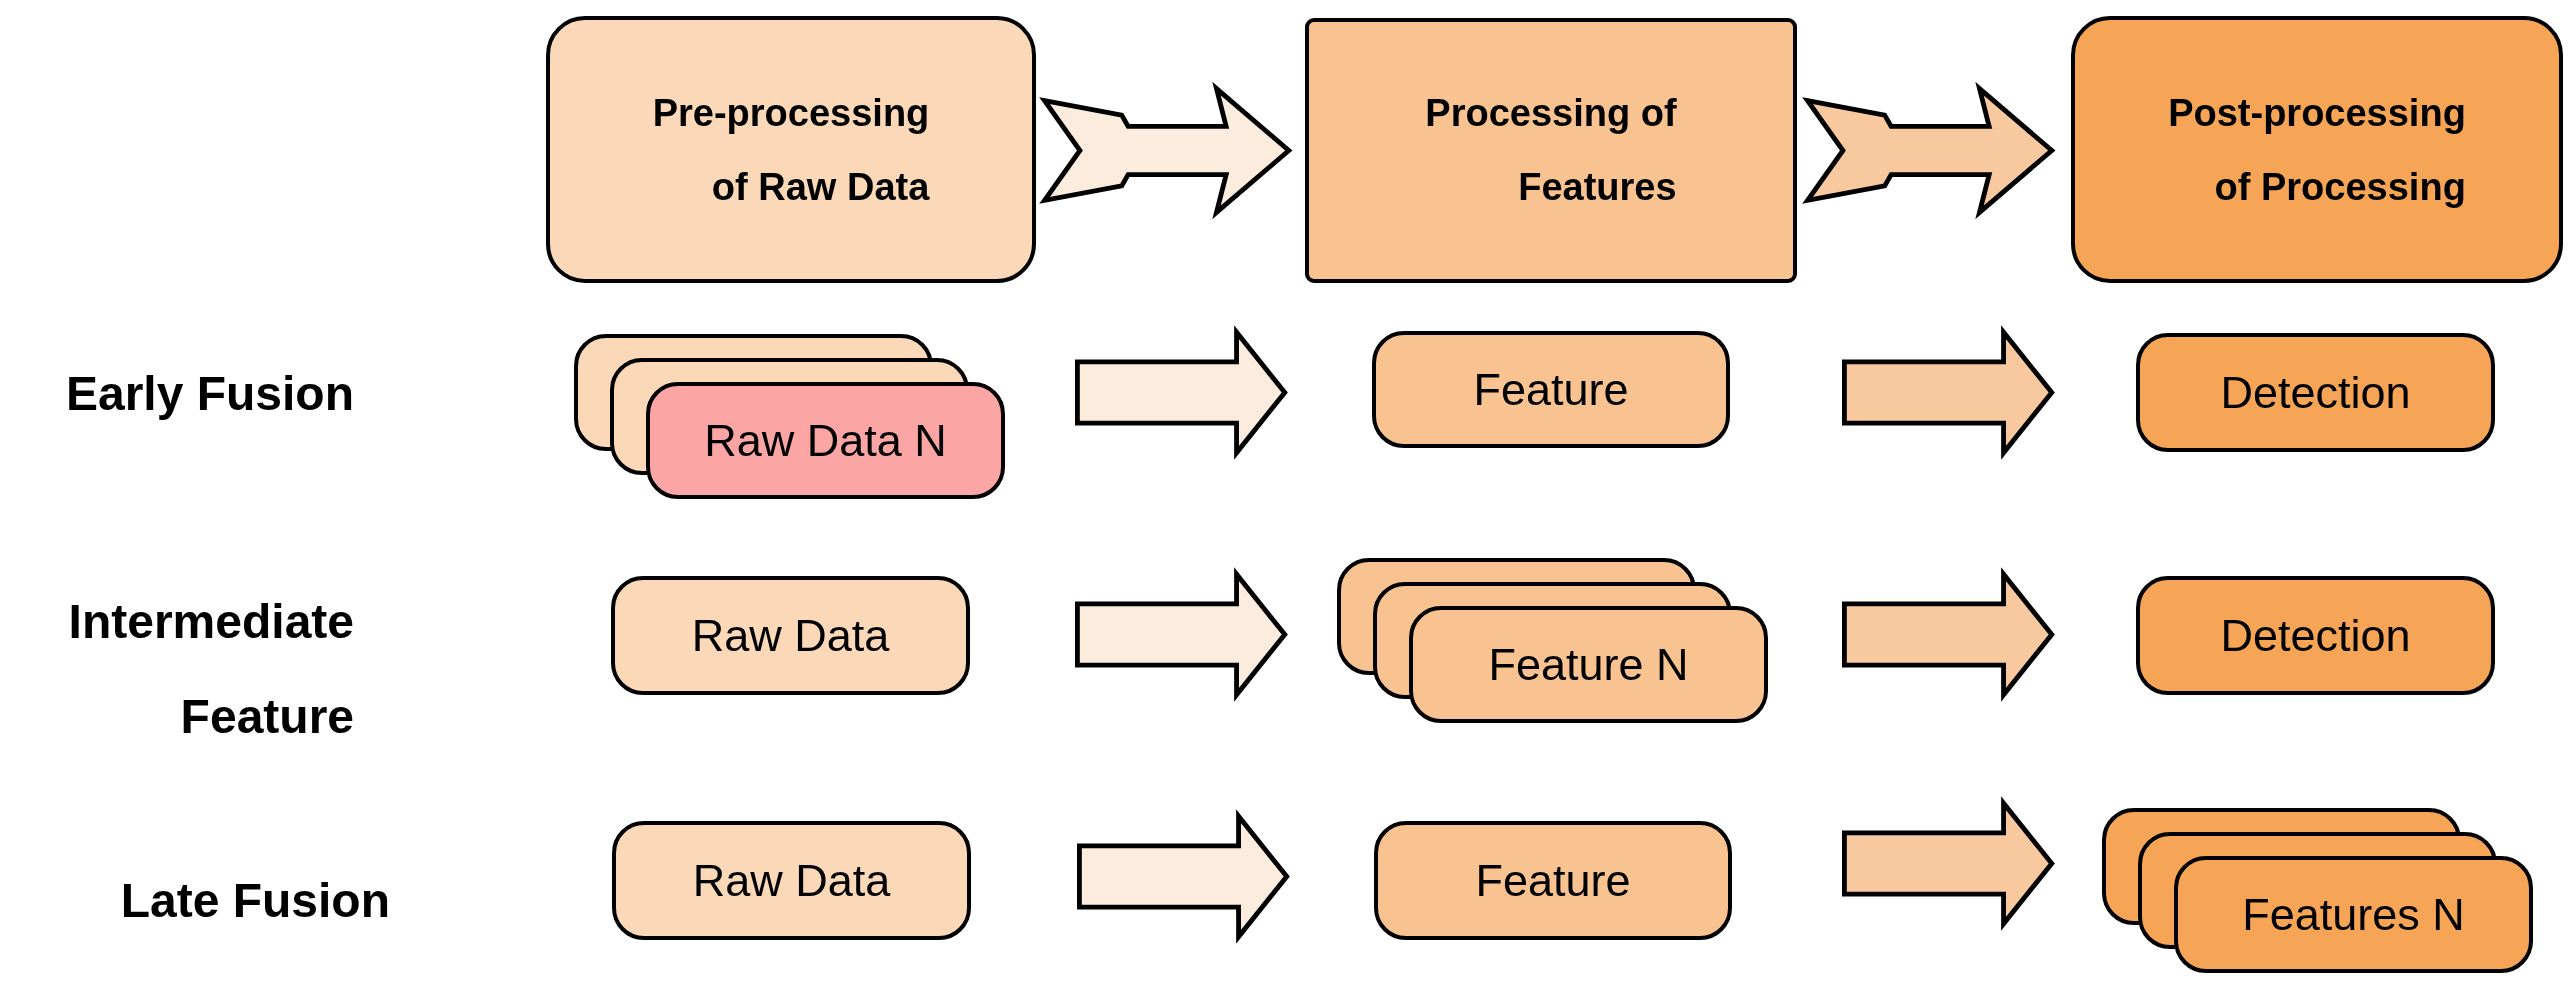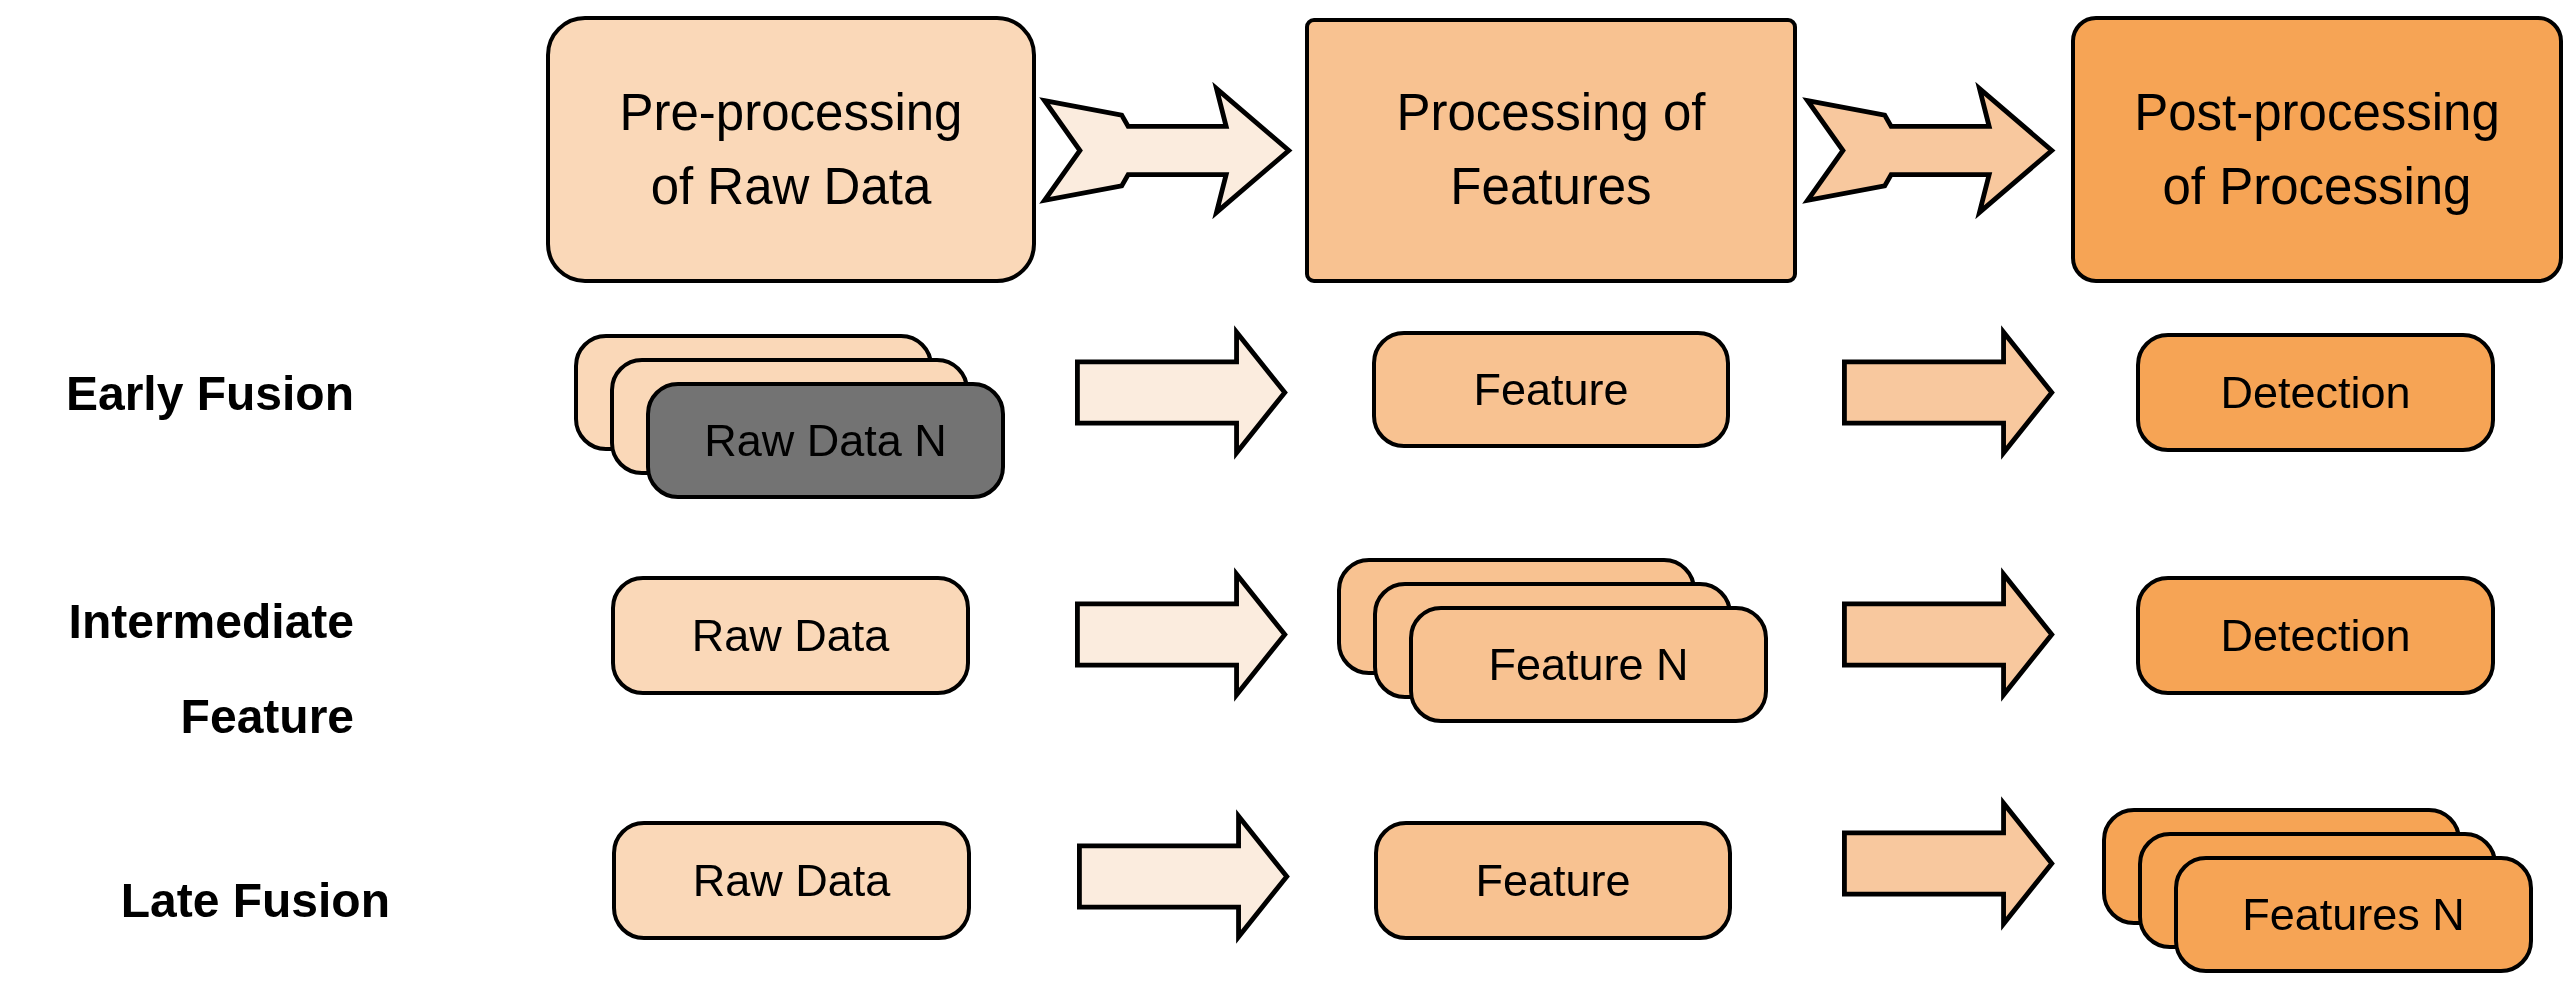--- a/index.html
+++ b/index.html
@@ -12,7 +12,7 @@
     display:flex;align-items:center;justify-content:center;text-align:center;
     box-sizing:border-box;
   }
-  .stage-box .lines span{display:block;font-weight:normal;font-size:51px;line-height:74px;}
+  .stage-box .lines span{display:block;font-weight:bold;font-size:38px;line-height:74px;text-align:right;}
   
   .node-box{
     border:4px solid #000;border-radius:32px;

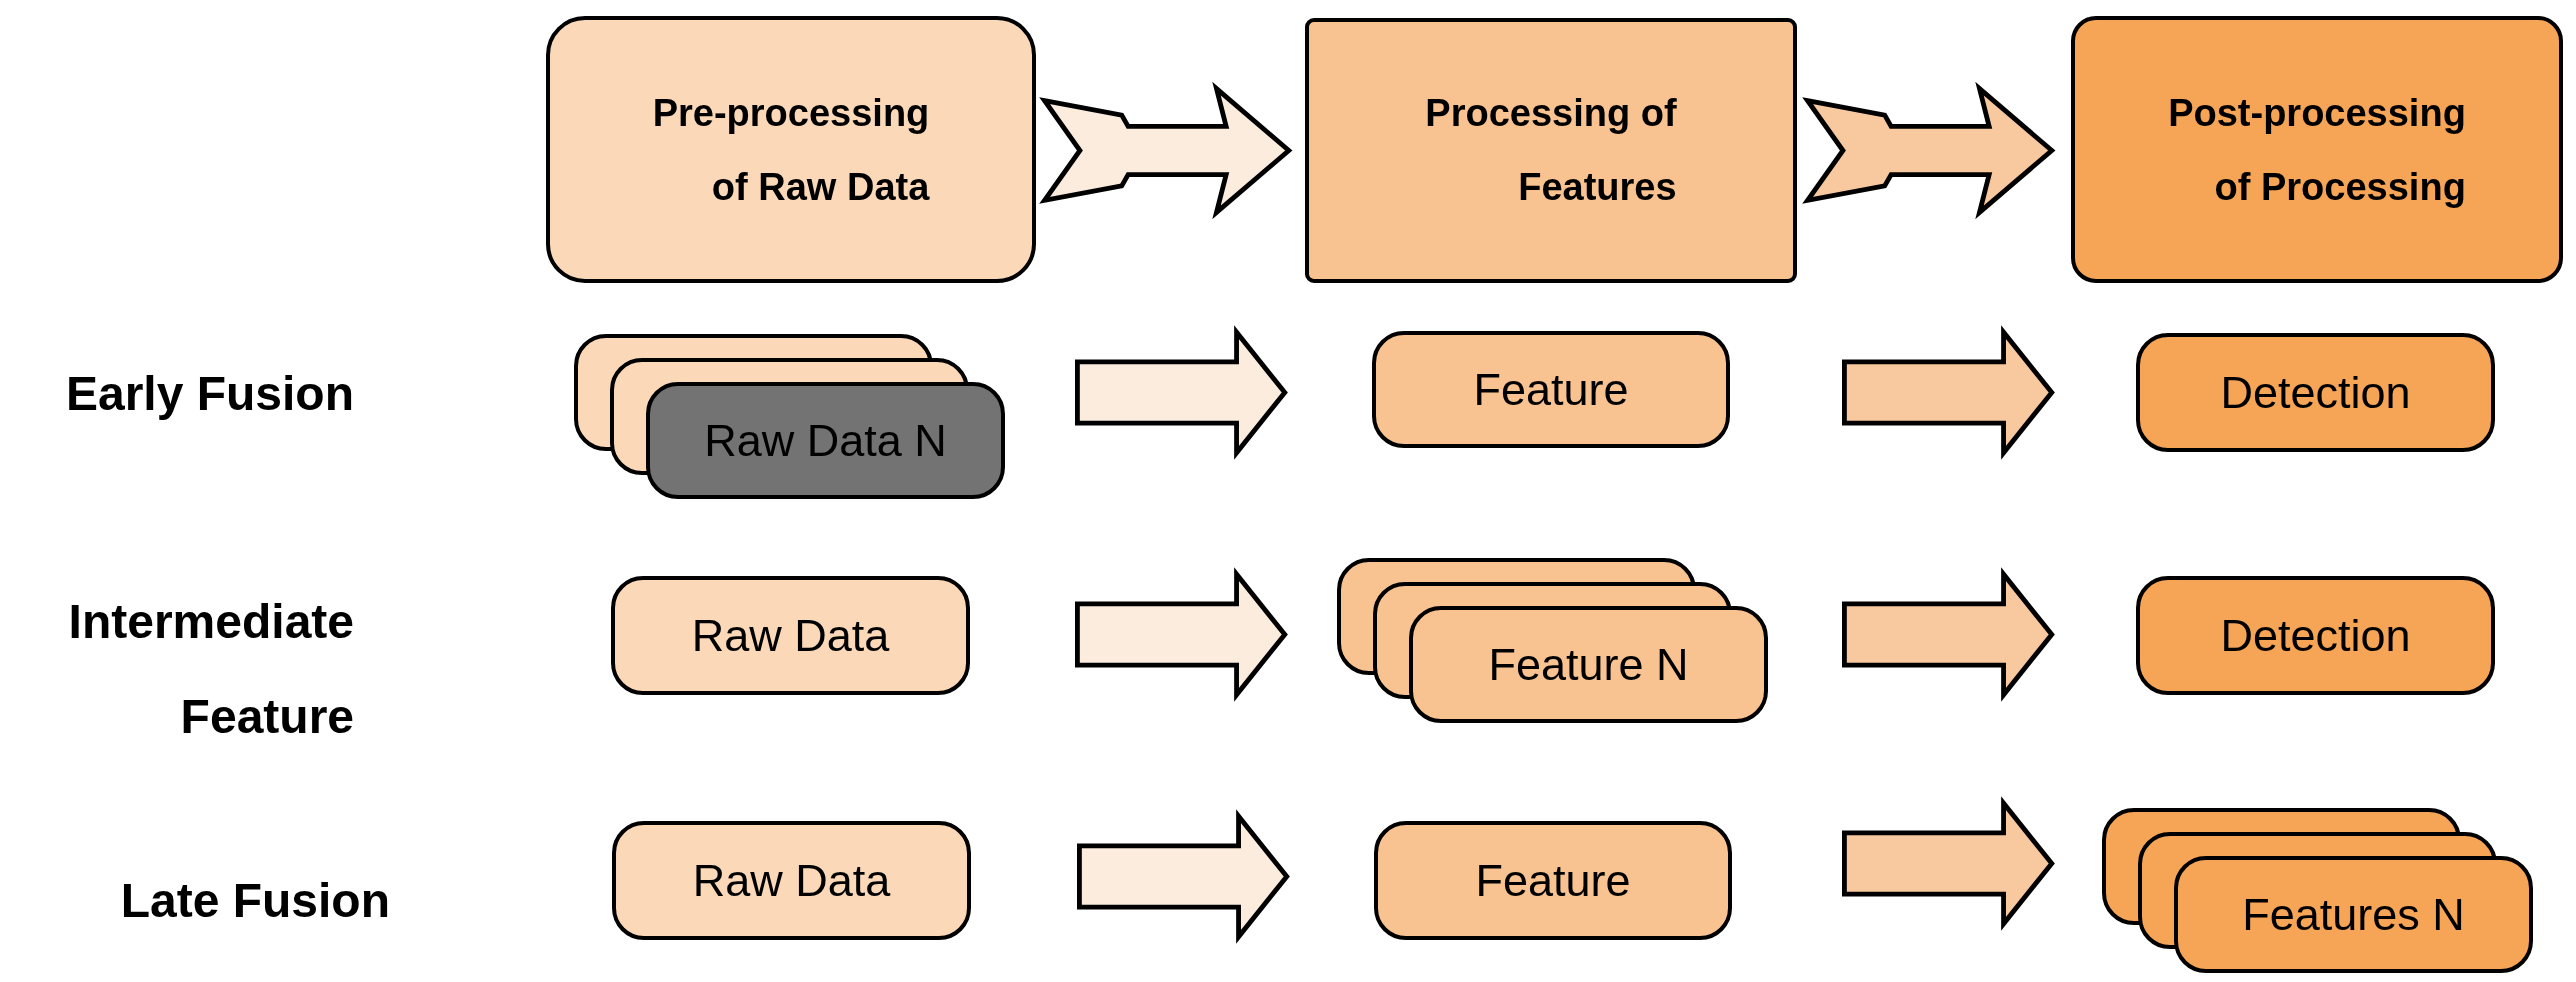--- a/index.html
+++ b/index.html
@@ -50,7 +50,7 @@
     </div>
   </div>
 
-  <div class="abs stage-box" style="left: 2071px; top: 16px; width: 492px; height: 267px; background-color: rgb(246, 164, 85); border-radius: 25px;">
+  <div class="abs stage-box" style="left: 2071px; top: 16px; width: 492px; height: 267px; background-color: rgb(246, 164, 85);">
     <div class="lines">
       <span>Post-processing</span>
       <span>of Processing</span>

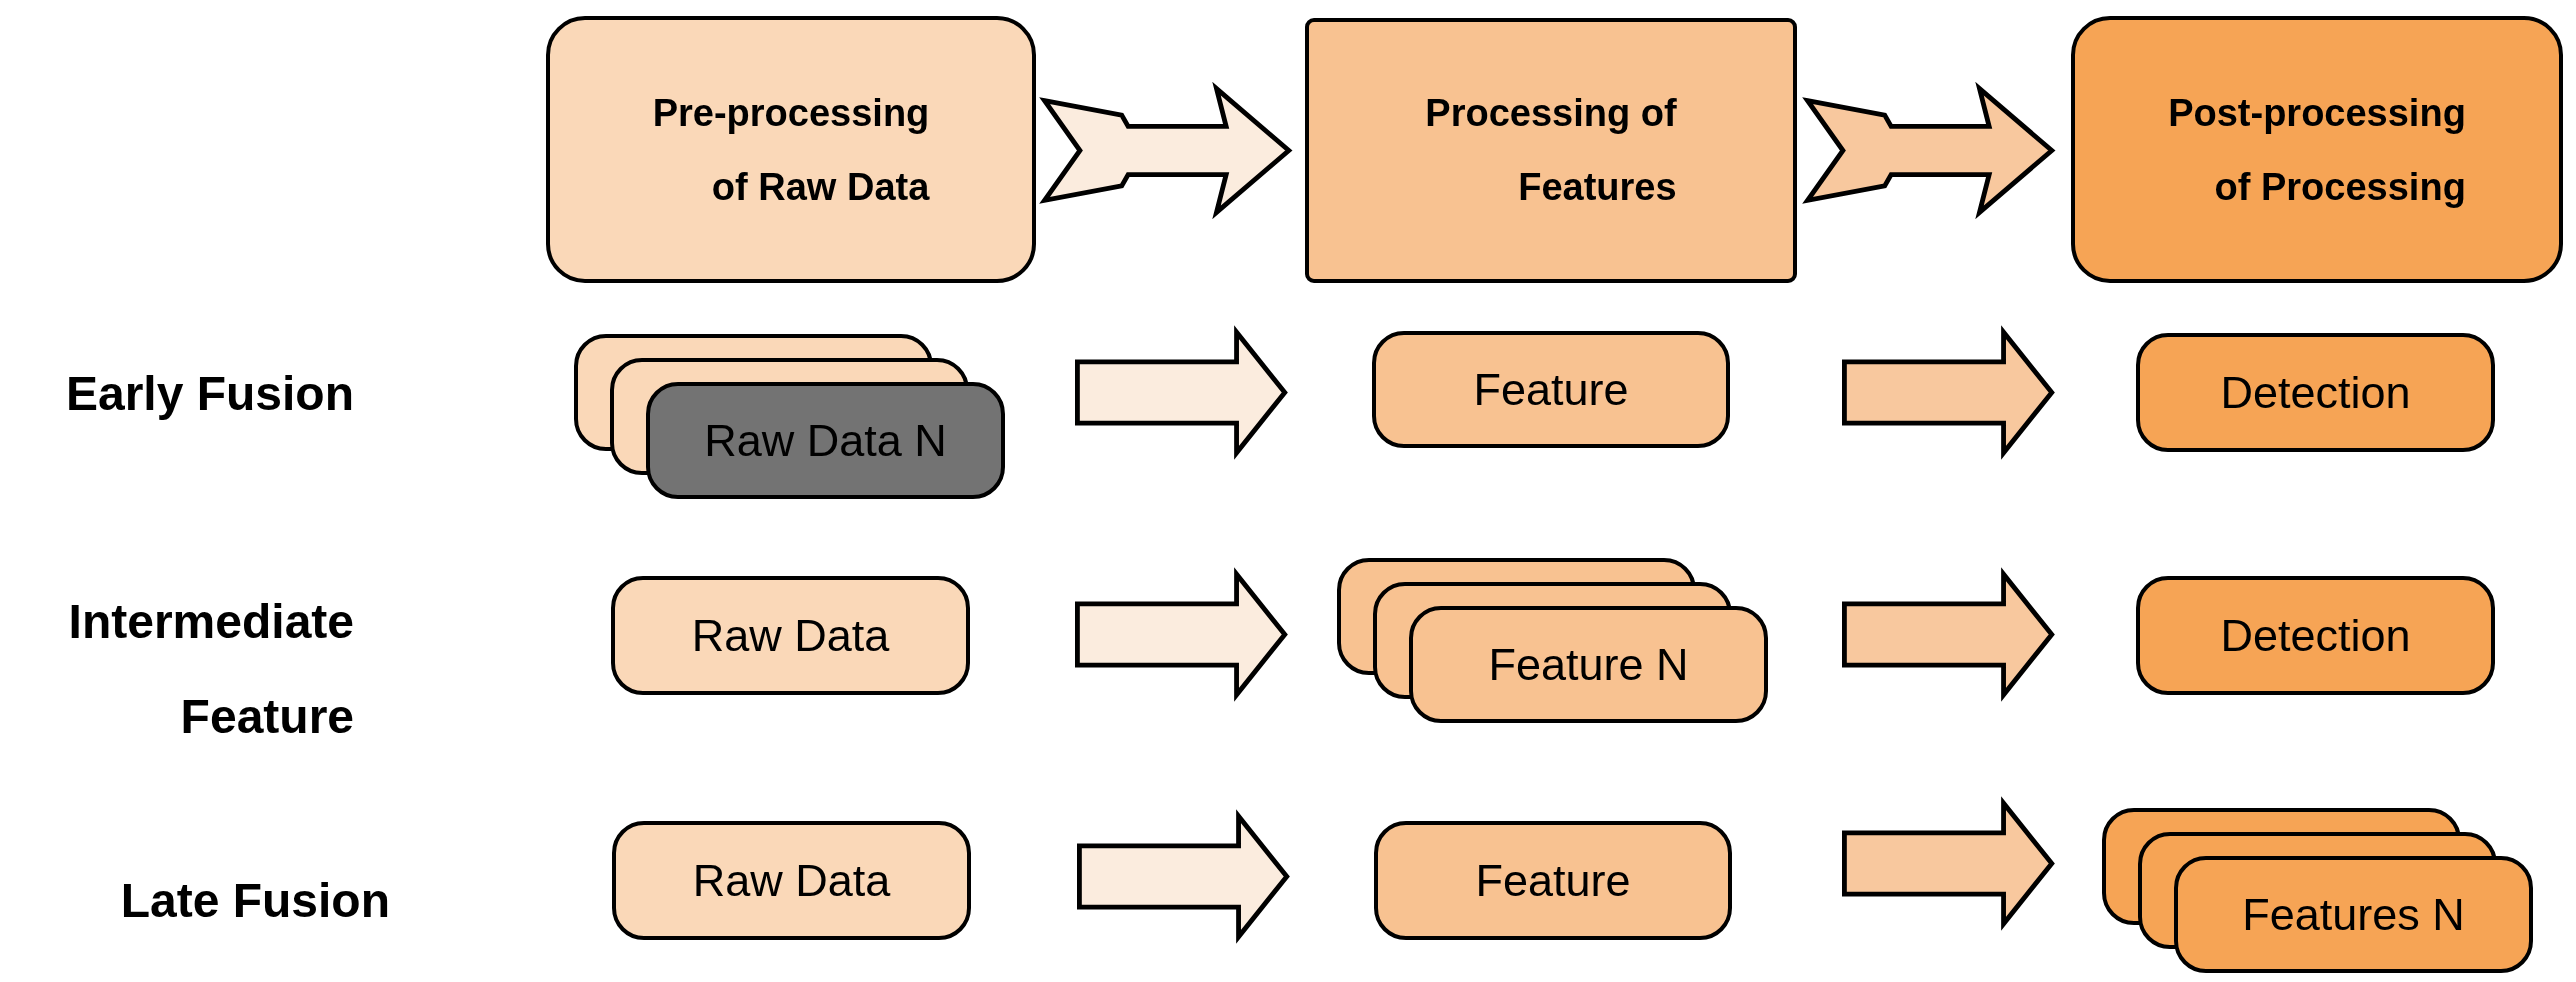--- a/index.html
+++ b/index.html
@@ -83,7 +83,7 @@
   <div class="abs stack" style="left:574px;top:334px;">
     <div class="node-box" style="left: 0px; top: 0px; background-color: rgb(250, 216, 184);"></div>
     <div class="node-box" style="left: 36px; top: 24px; background-color: rgb(250, 216, 184);"></div>
-    <div class="node-box" style="left: 72px; top: 48px; background-color: #737373;">
+    <div class="node-box" style="left: 72px; top: 48px; background-color: #fca5a5;">
       <span>Raw Data N</span>
     </div>
   </div>

